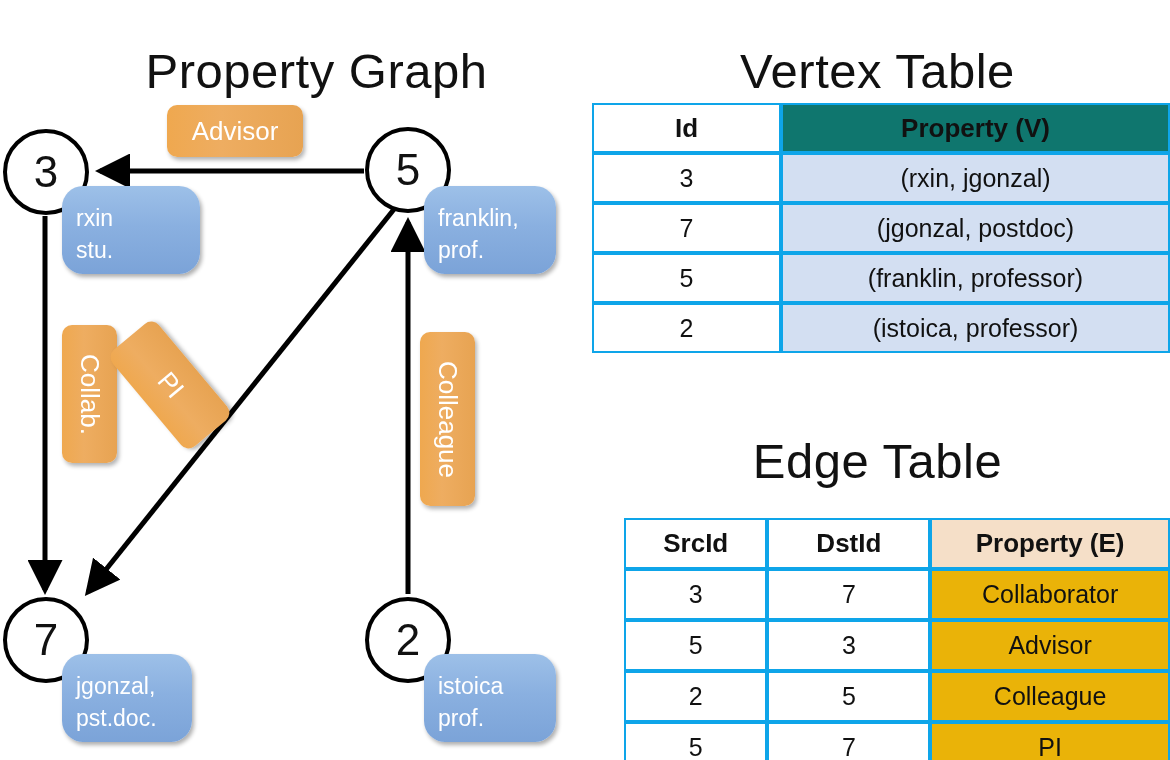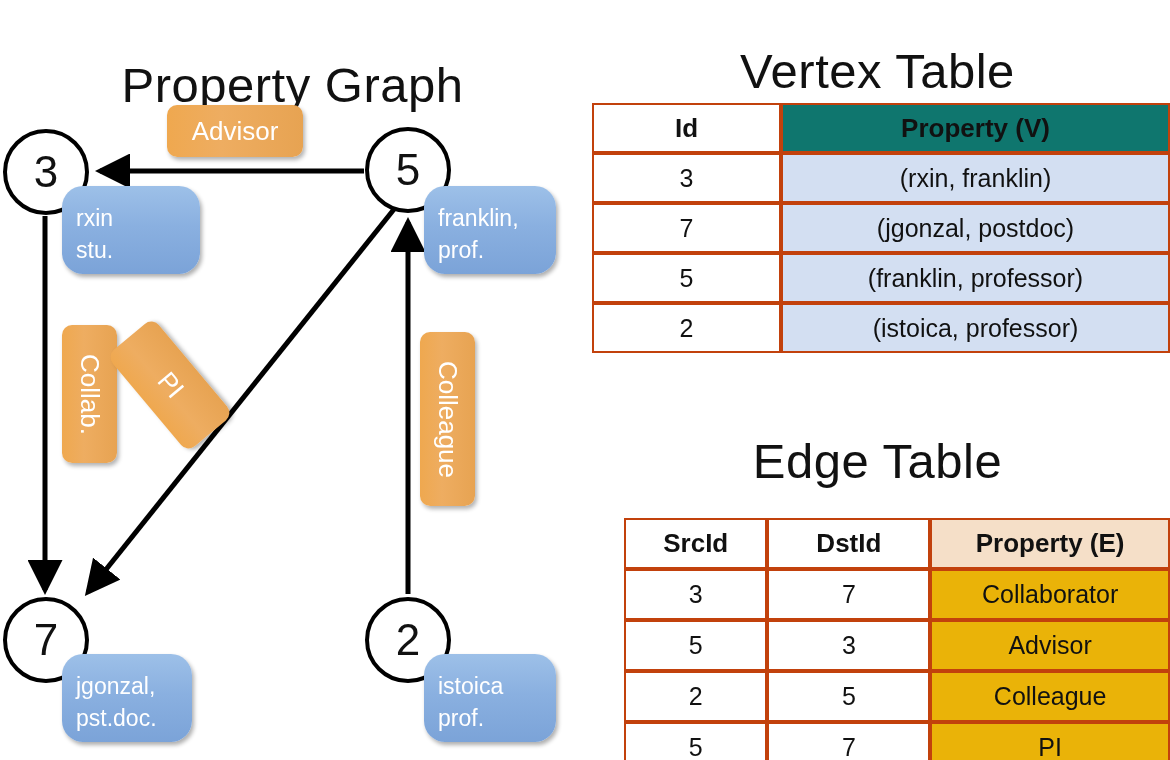--- a/index.html
+++ b/index.html
@@ -27,7 +27,7 @@
     white-space: nowrap;
     text-align: center;
   }
-  #title-property-graph { left: 0px;   top: 24px;  width: 585px; }
+  #title-property-graph { left: 0px;   top: 10px;  width: 585px; padding-left: 24px; }
   #title-vertex-table   { left: 585px; top: 10px;  width: 585px; }
   #title-edge-table     { left: 585px; top: 400px; width: 585px; }
 

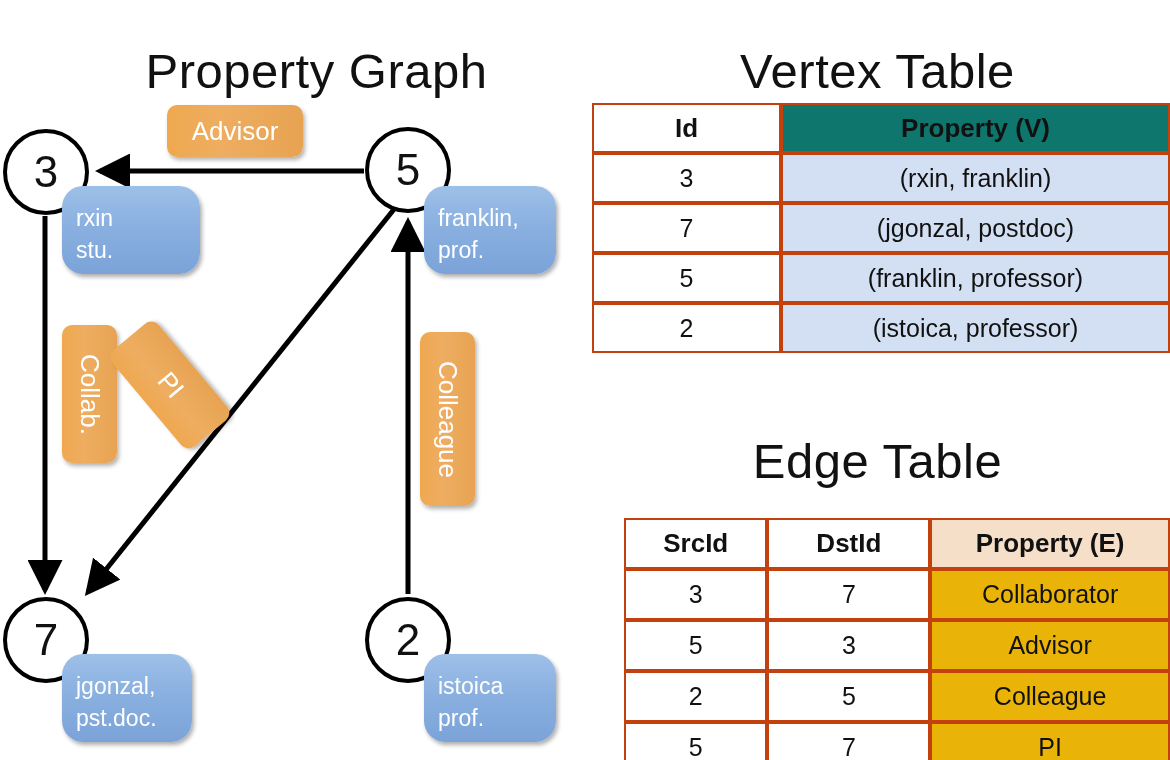--- a/index.html
+++ b/index.html
@@ -135,7 +135,7 @@
     font-weight: 300;
   }
   table.data-table td, table.data-table th {
-    border: 2px solid #c2410c;
+    border: 2px solid #0ea5e9;
     text-align: center;
     padding: 0;
     font-weight: 300;

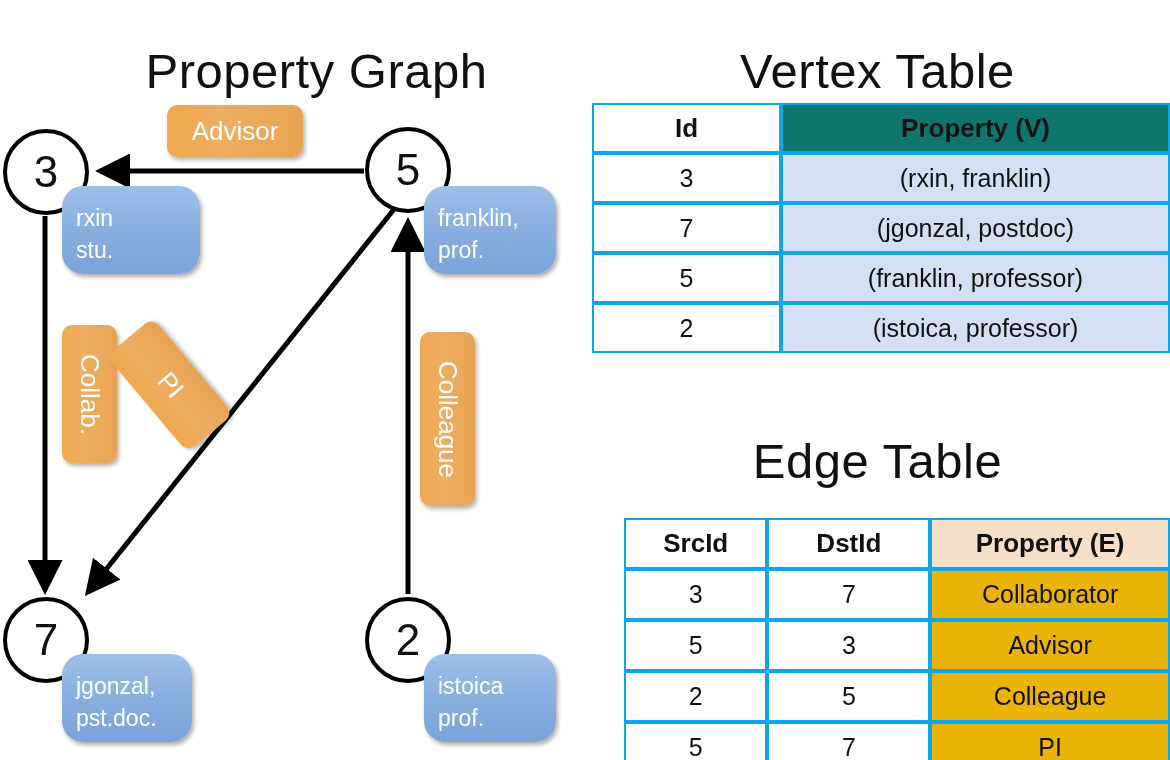--- a/index.html
+++ b/index.html
@@ -246,7 +246,7 @@
   <tbody>
     <tr>
       <td>3</td>
-      <td class="prop-cell">(rxin, franklin)</td>
+      <td class="prop-cell">(rxin, jgonzal)</td>
     </tr>
     <tr>
       <td>7</td>

